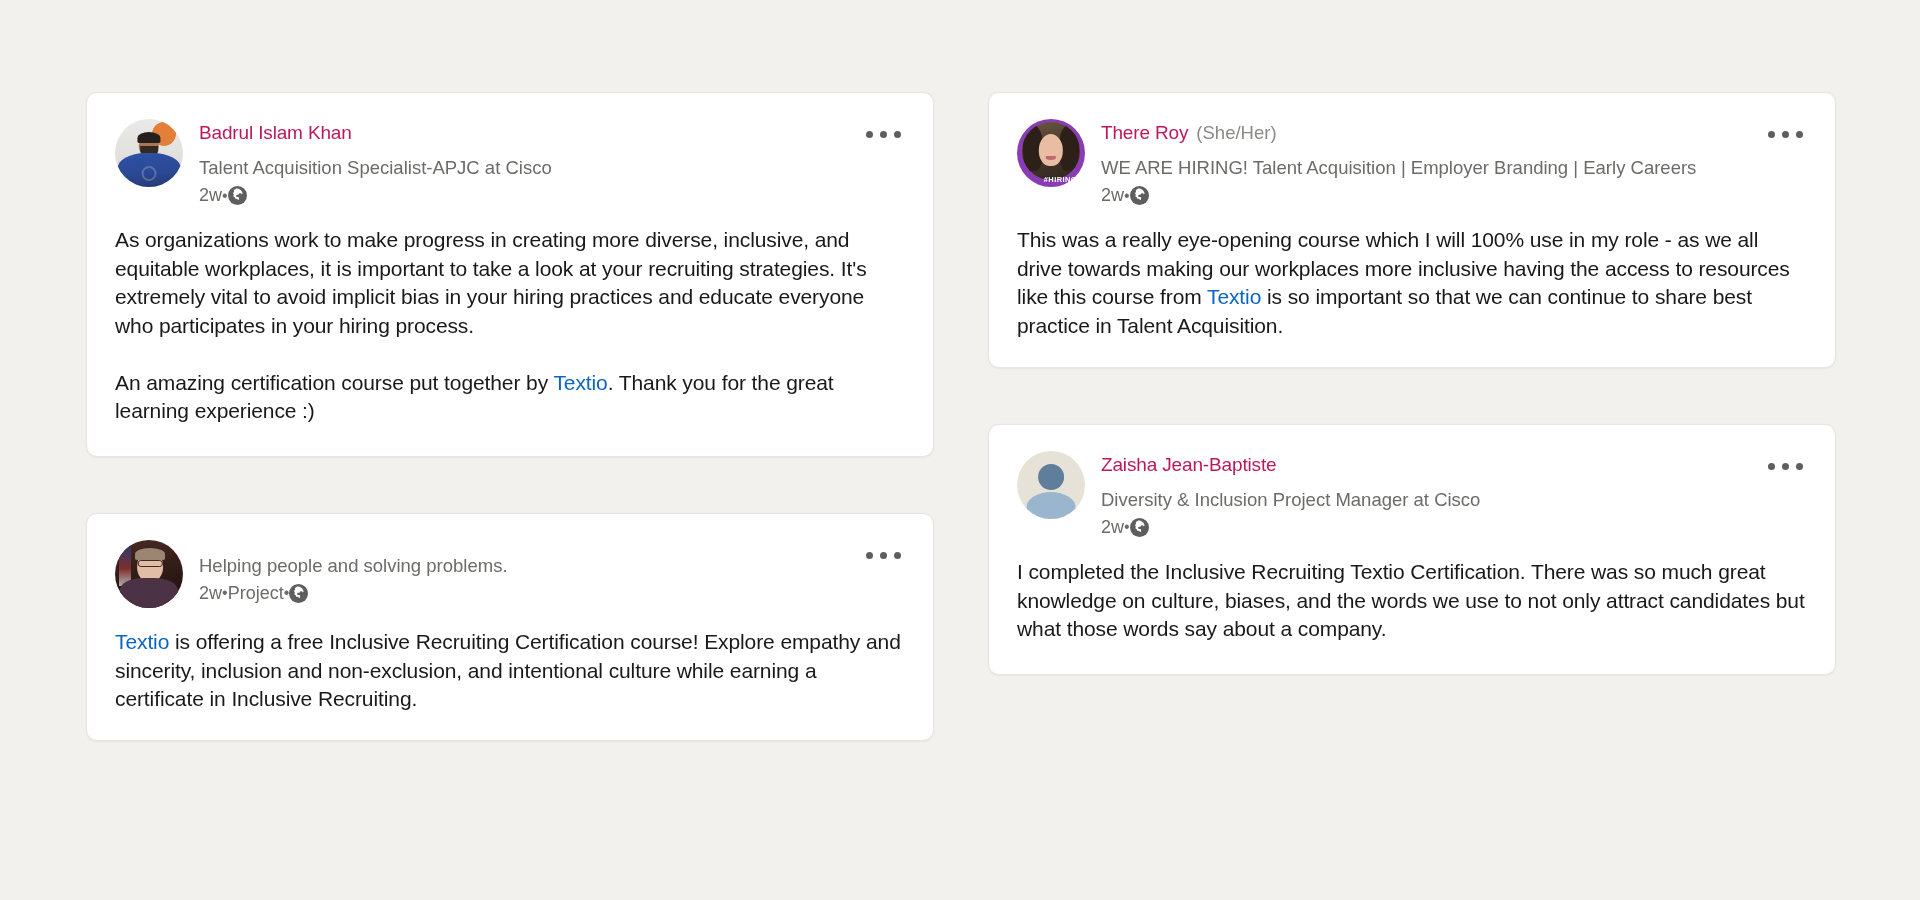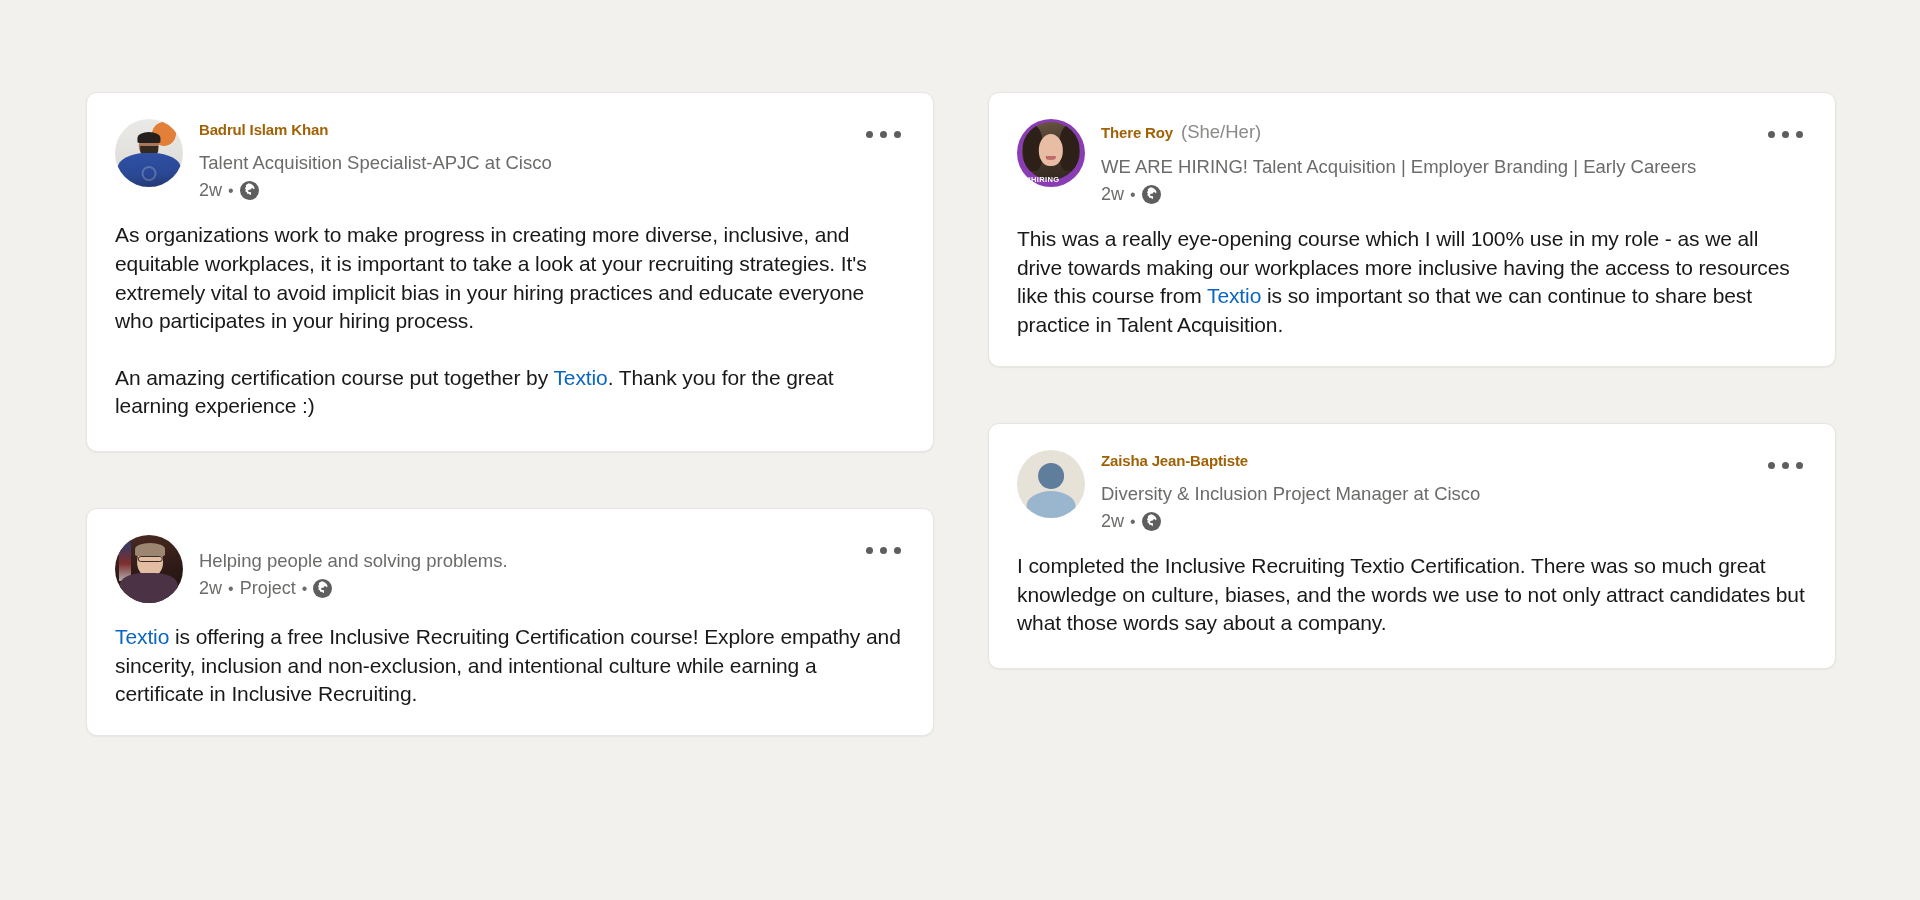--- a/index.html
+++ b/index.html
@@ -223,9 +223,9 @@
     flex-wrap: wrap;
   }
   .author-name {
-    font-size: 15px;
-    font-weight: bold;
-    color: #a16207;
+    font-size: 19px;
+    font-weight: normal;
+    color: #be185d;
     letter-spacing: -0.15px;
     line-height: 1.22;
   }

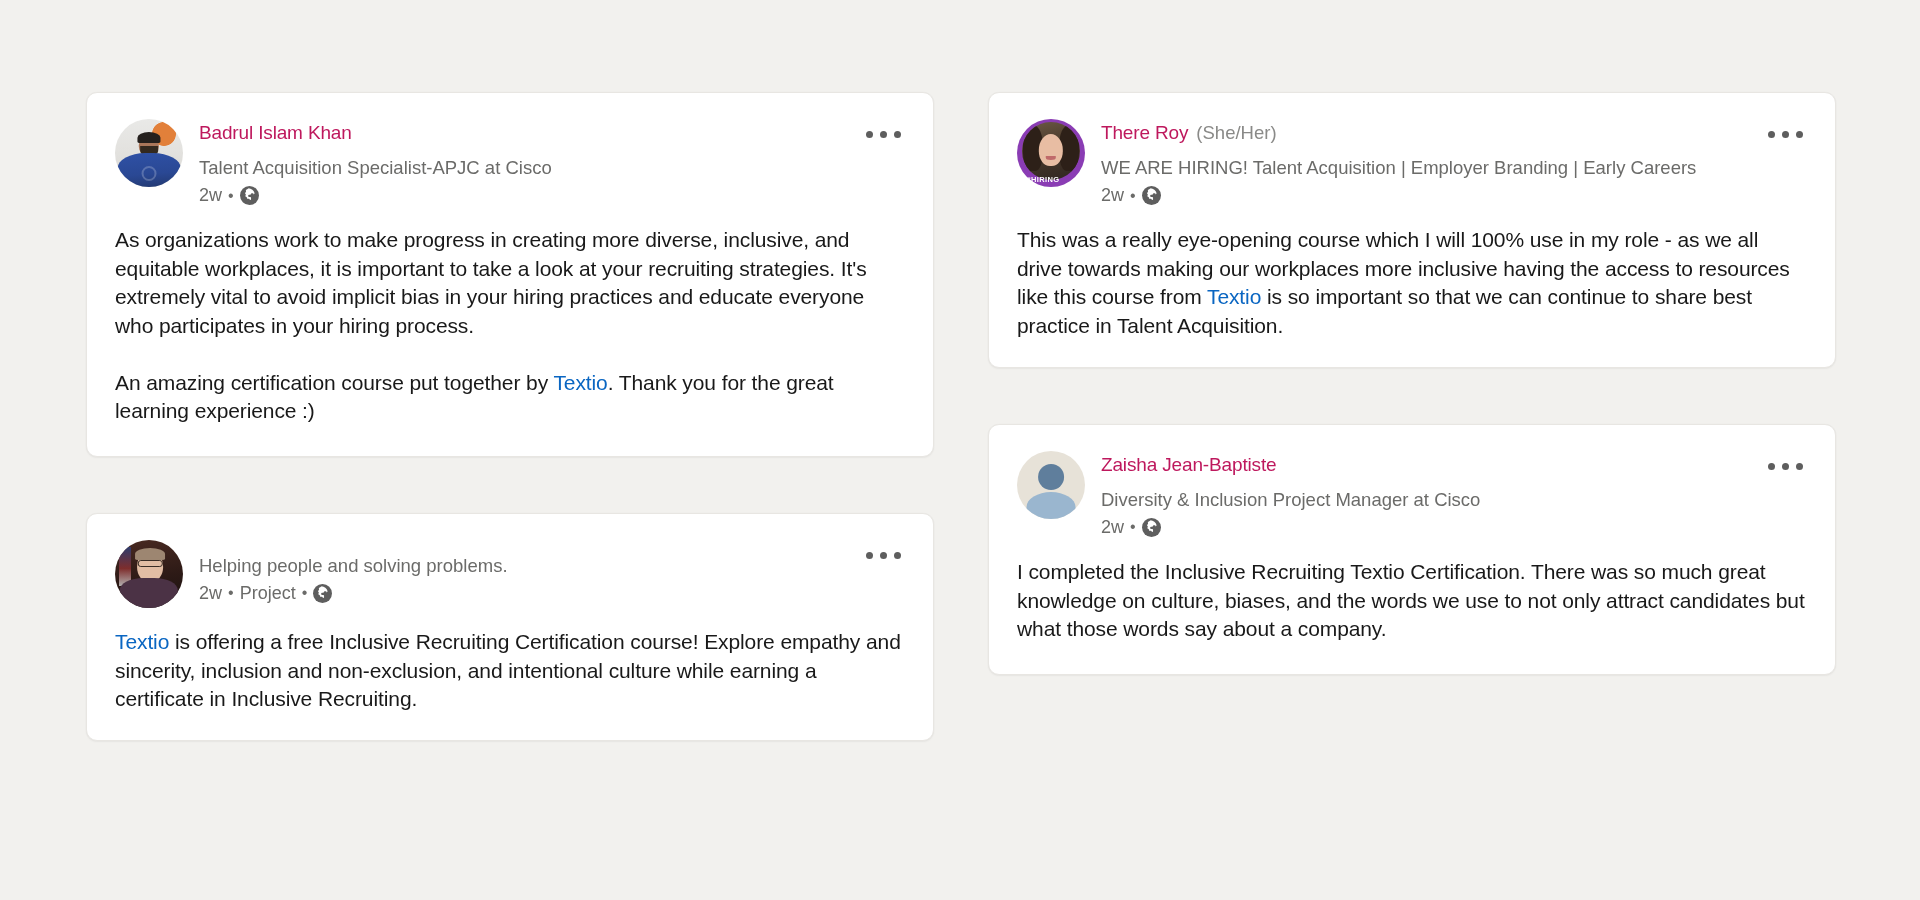--- a/index.html
+++ b/index.html
@@ -116,8 +116,8 @@
   }
   .av-frame-label {
     position: absolute;
-    left: 0; right: 16px; bottom: 3px;
-    text-align: center;
+    left: 0; right: 8px; bottom: 3px;
+    text-align: right;
     font-size: 7.5px;
     font-weight: bold;
     color: #ffffff;

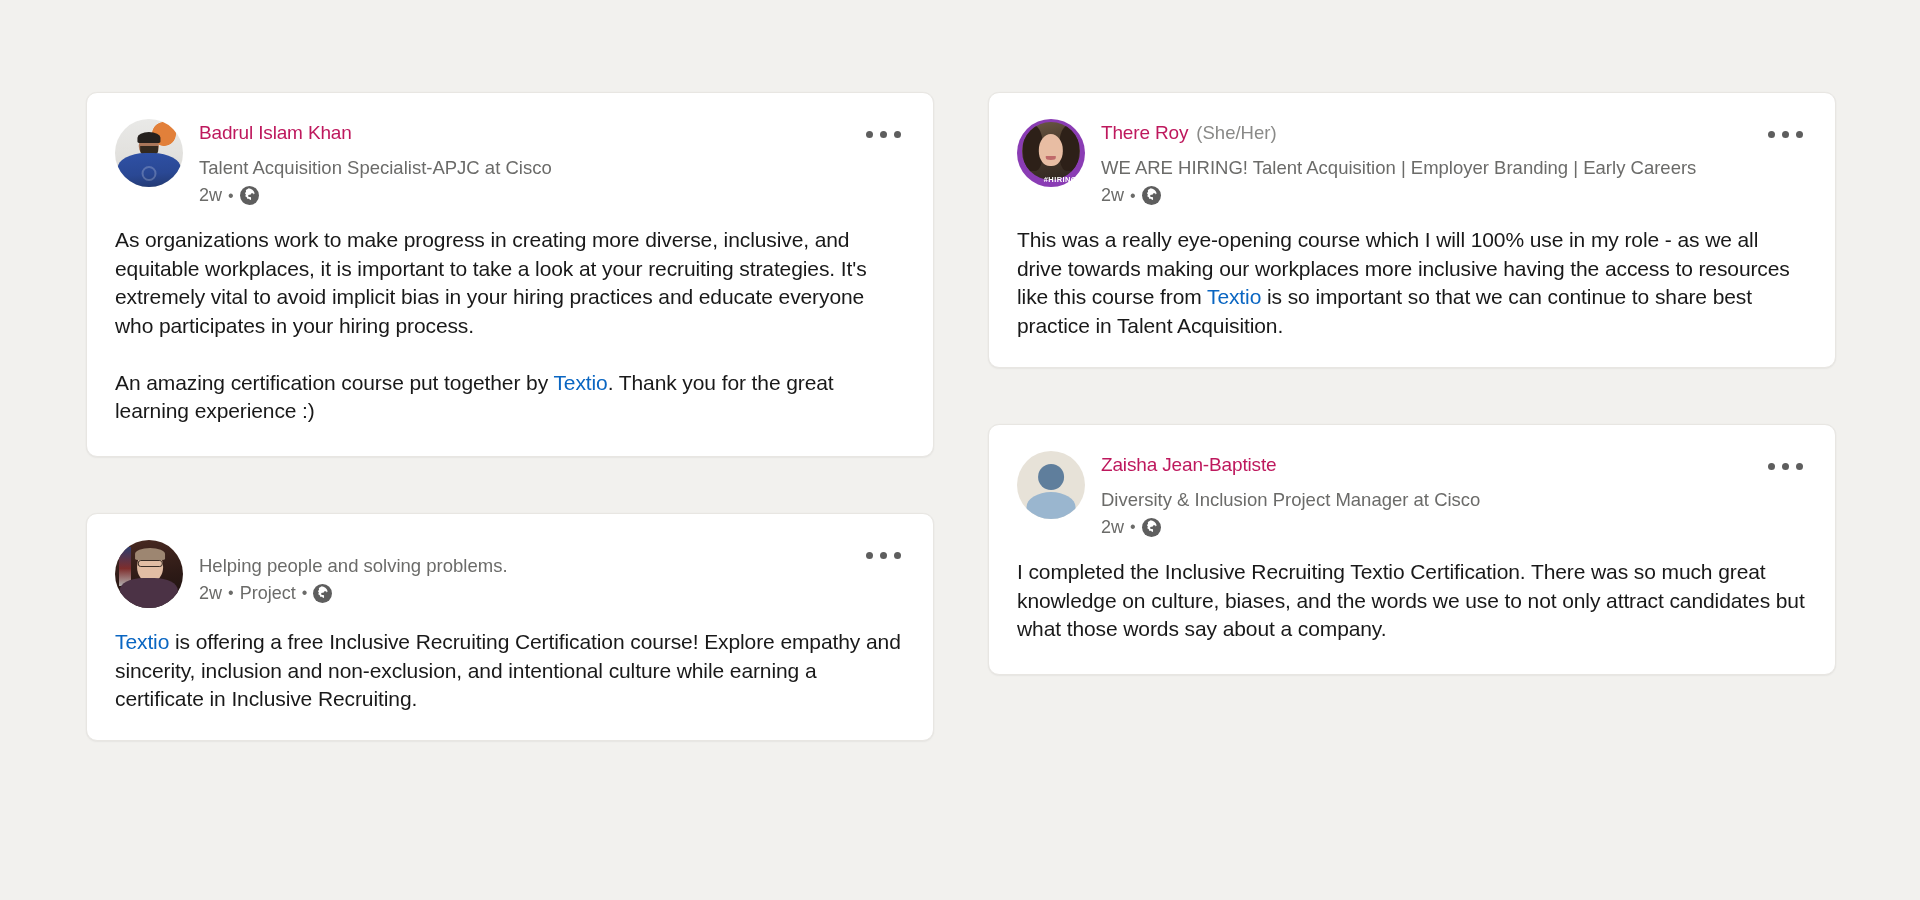--- a/index.html
+++ b/index.html
@@ -244,7 +244,6 @@
   .meta-line {
     display: flex;
     align-items: center;
-    gap: 6px;
     margin-top: 4px;
     font-size: 18px;
     color: #6b6b69;

